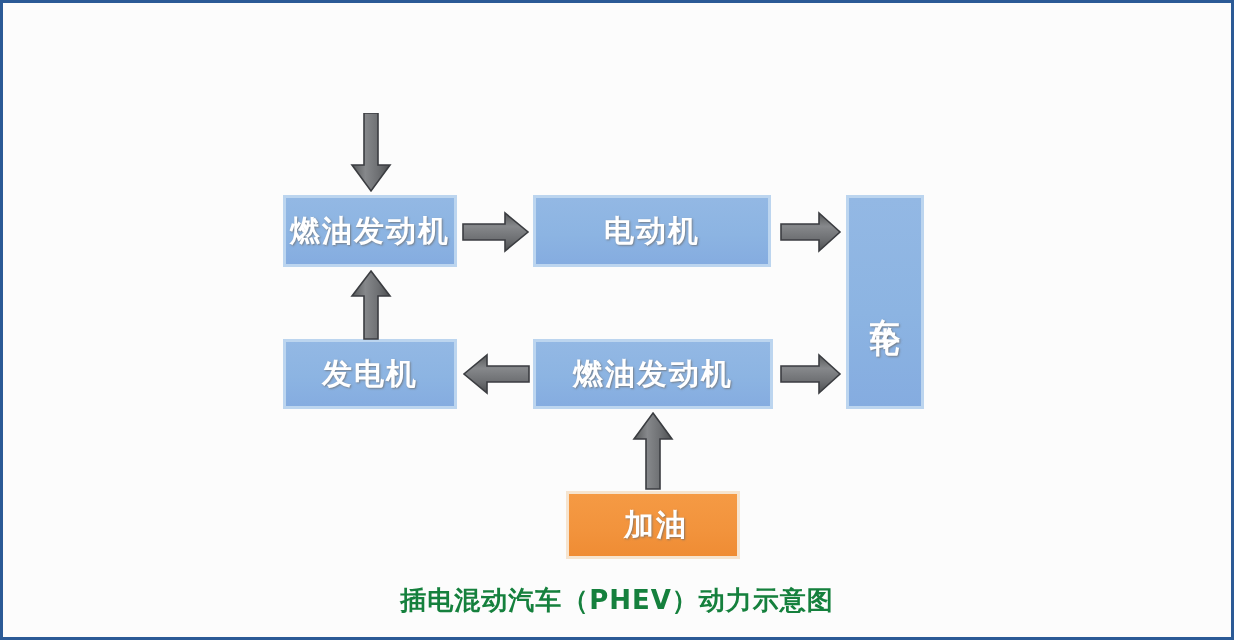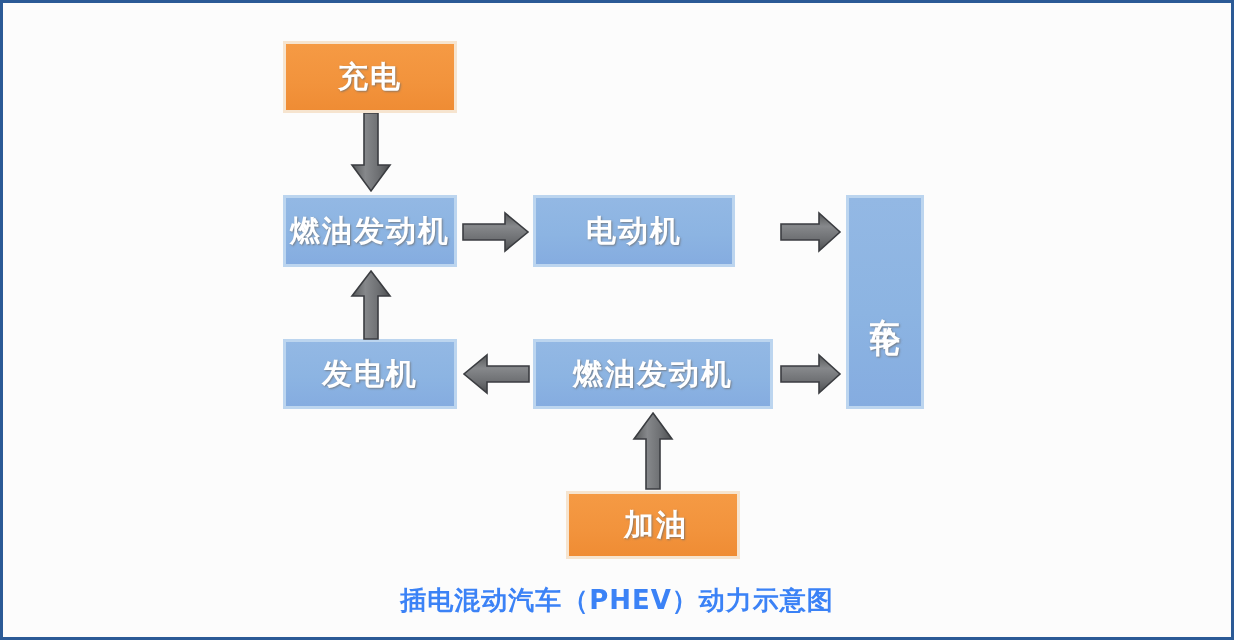--- a/index.html
+++ b/index.html
@@ -94,9 +94,6 @@
 <div id="page">
   <div id="canvas">
 
-    <div class="node orange" id="node-charge">
-      <span>充电</span>
-    </div>
 
     <div class="node blue" id="node-battery">
       <span>燃油发动机</span>

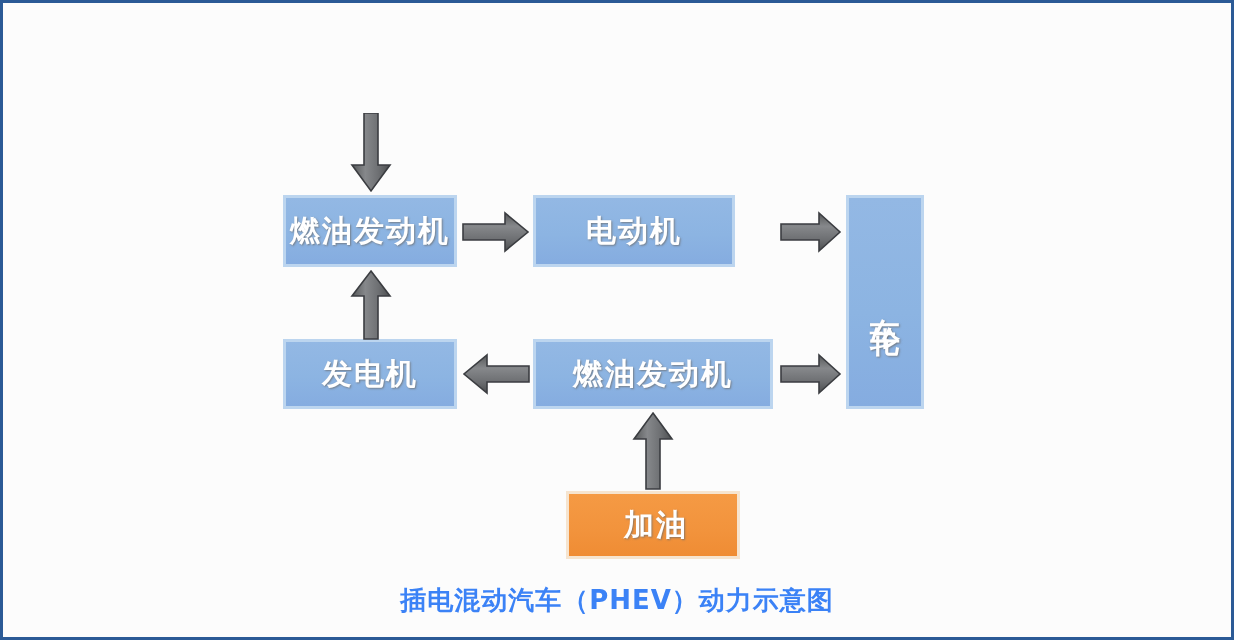--- a/index.html
+++ b/index.html
@@ -58,7 +58,7 @@
   
   #node-charge      { left: 280px; top: 38px;  width: 174px; height: 72px; }
   #node-battery     { left: 280px; top: 192px; width: 174px; height: 72px; }
-  #node-motor       { left: 530px; top: 192px; width: 202px; height: 72px; }
+  #node-motor       { left: 530px; top: 192px; width: 238px; height: 72px; }
   #node-wheel       { left: 843px; top: 192px; width: 78px;  height: 214px; }
   #node-generator   { left: 280px; top: 336px; width: 174px; height: 70px; }
   #node-engine      { left: 530px; top: 336px; width: 240px; height: 70px; }

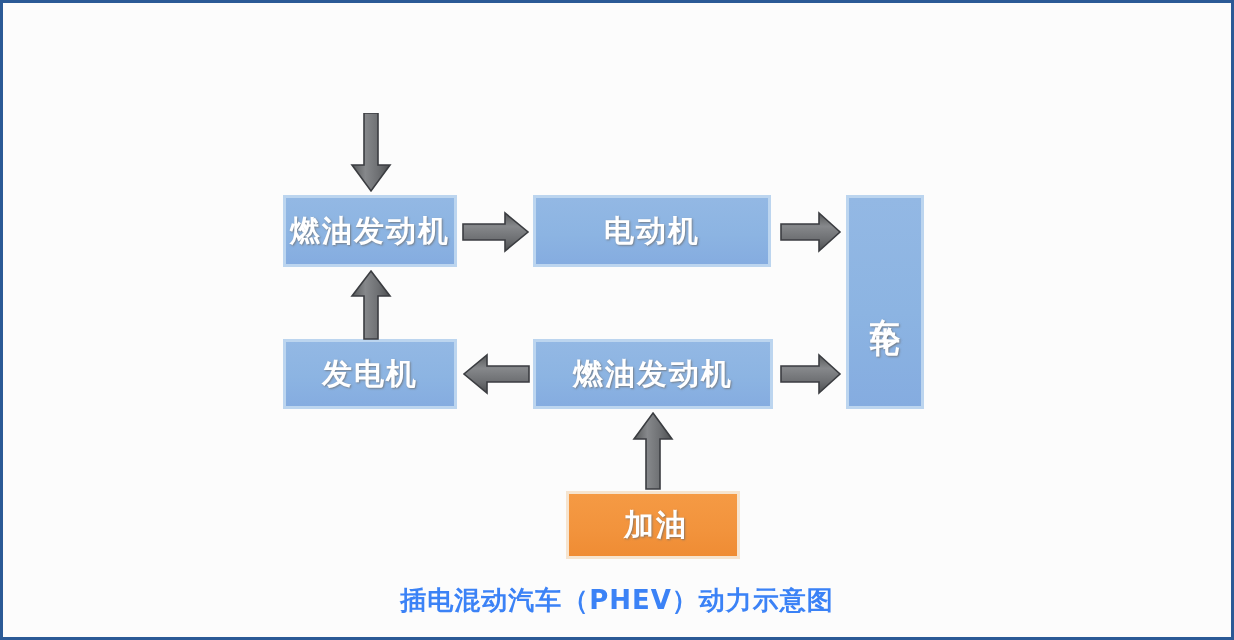--- a/index.html
+++ b/index.html
@@ -83,7 +83,7 @@
     text-align: center;
     font-size: 26px;
     font-weight: 700;
-    color: #3b82f6;
+    color: #15803d;
     letter-spacing: 1px;
     font-family: "DejaVu Sans", "Liberation Sans", sans-serif;
   }

